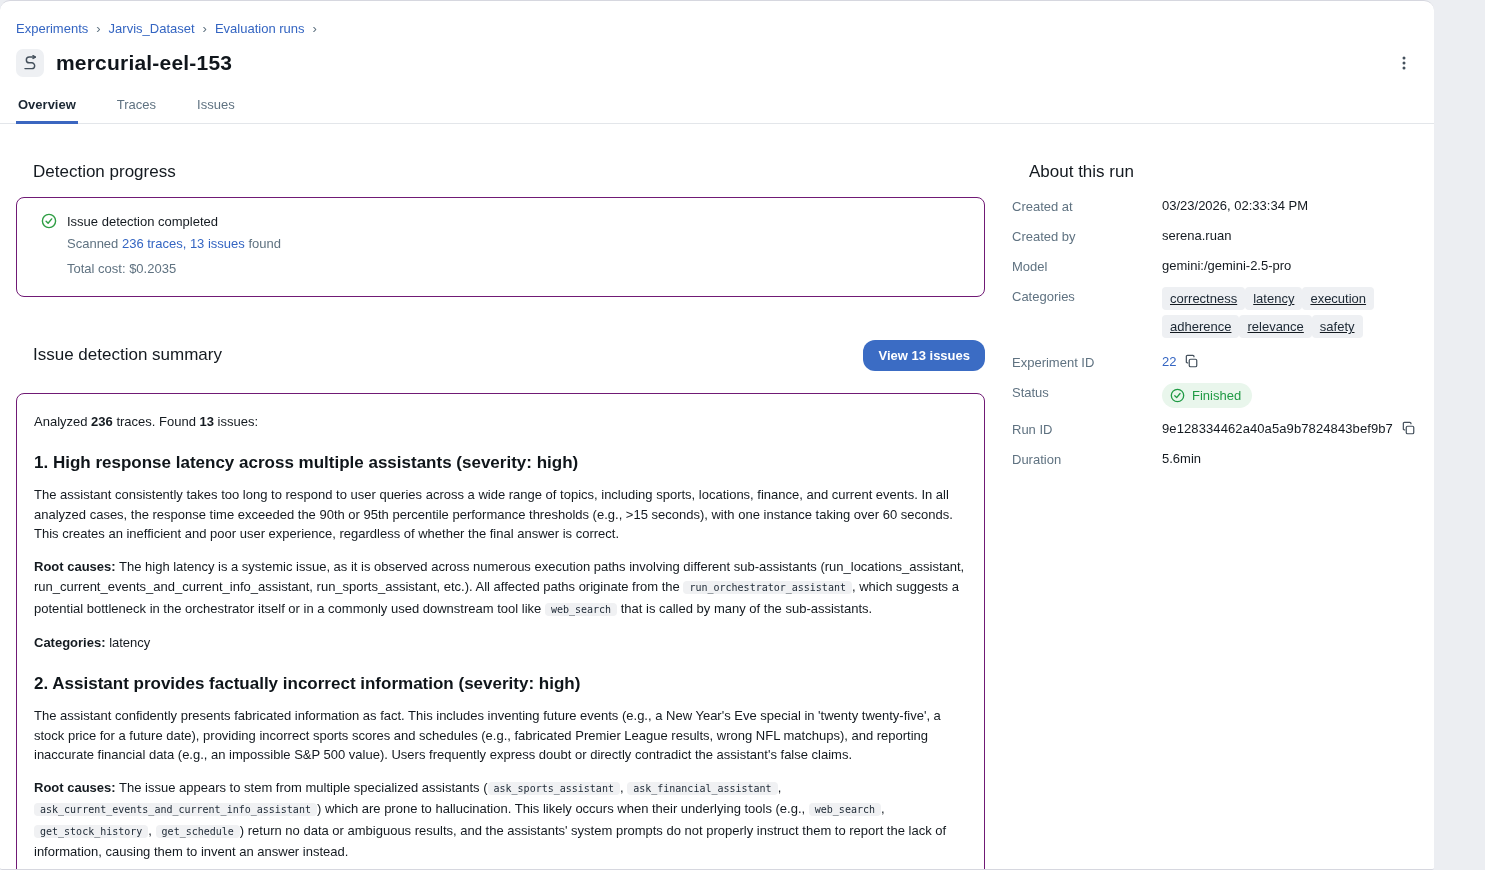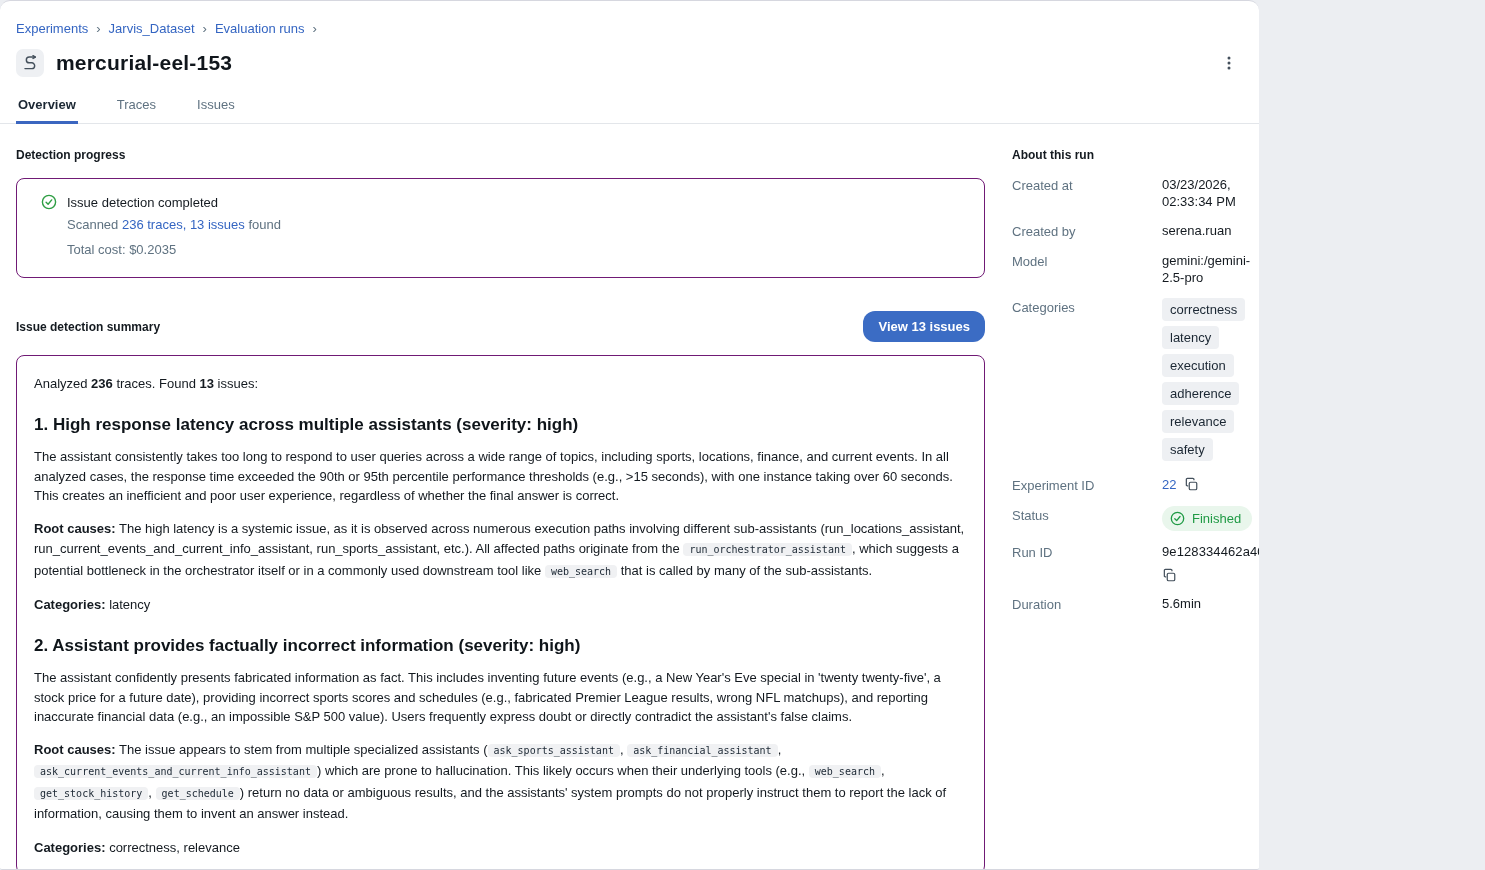--- a/index.html
+++ b/index.html
@@ -12,7 +12,7 @@
     -webkit-font-smoothing:antialiased;
   }
   .window {
-    position:relative; width:1259px; height:870px;
+    position:relative; width:1434px; height:870px;
     background:#ffffff;
     border-top:1px solid #d6d7df;
     border-bottom:1px solid #d6d7df;

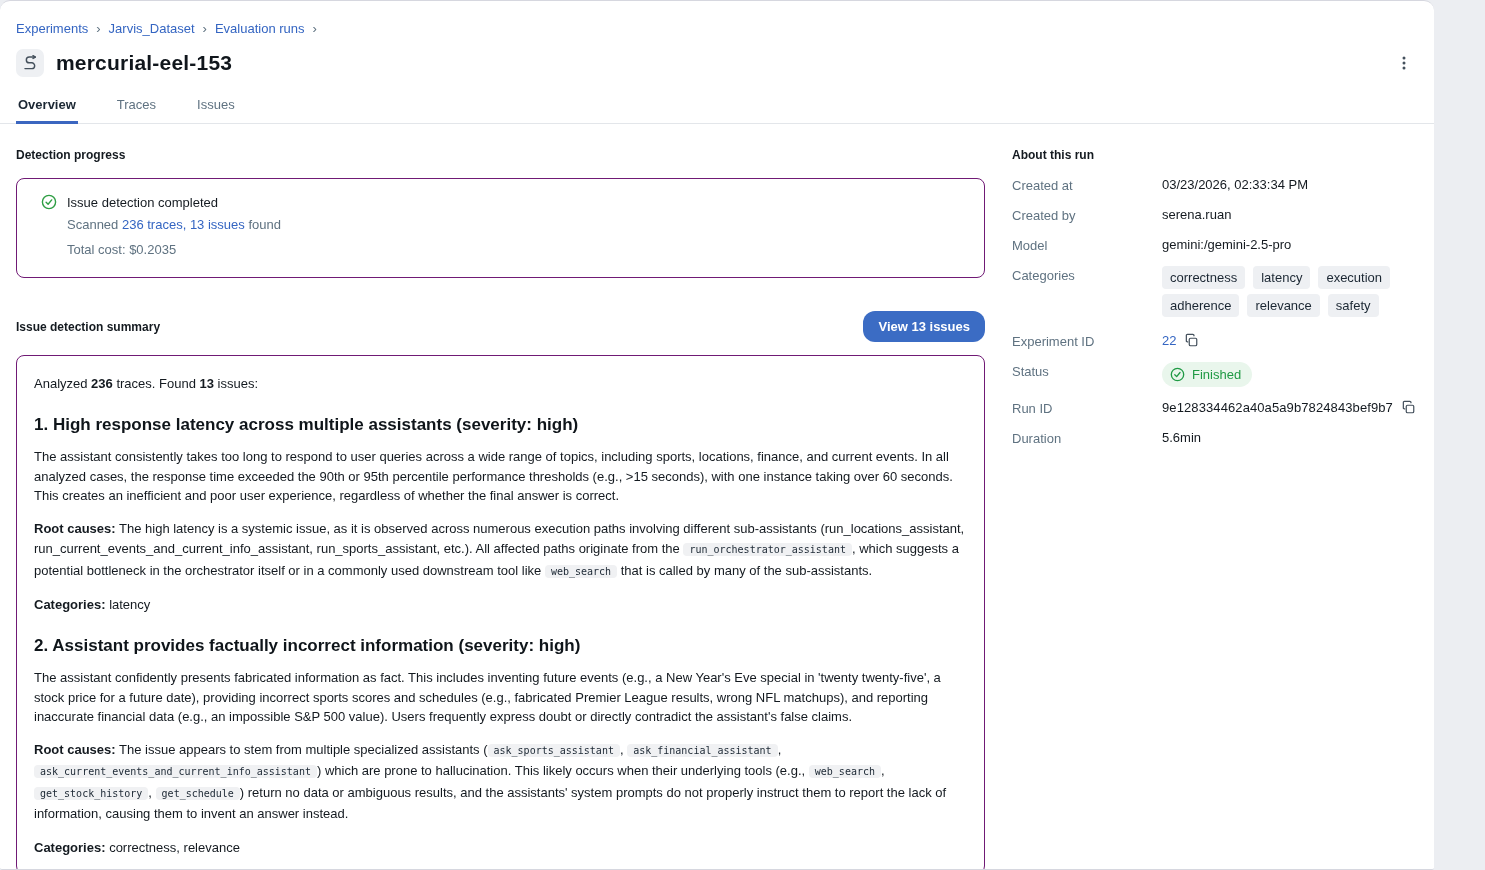--- a/index.html
+++ b/index.html
@@ -45,7 +45,7 @@
   .main-col { width:969px; flex:none; }
   .side-col { flex:1; padding-left:27px; min-width:0; }
 
-  .section-heading { font-size:12px; font-weight:700; color:#141a20; margin:0; line-height:16px; }
+  .section-heading { font-size:17px; font-weight:400; color:#141a20; margin:17px; line-height:16px; }
 
   
   .card { border:1px solid #701a75; border-radius:8px; background:#fff; }

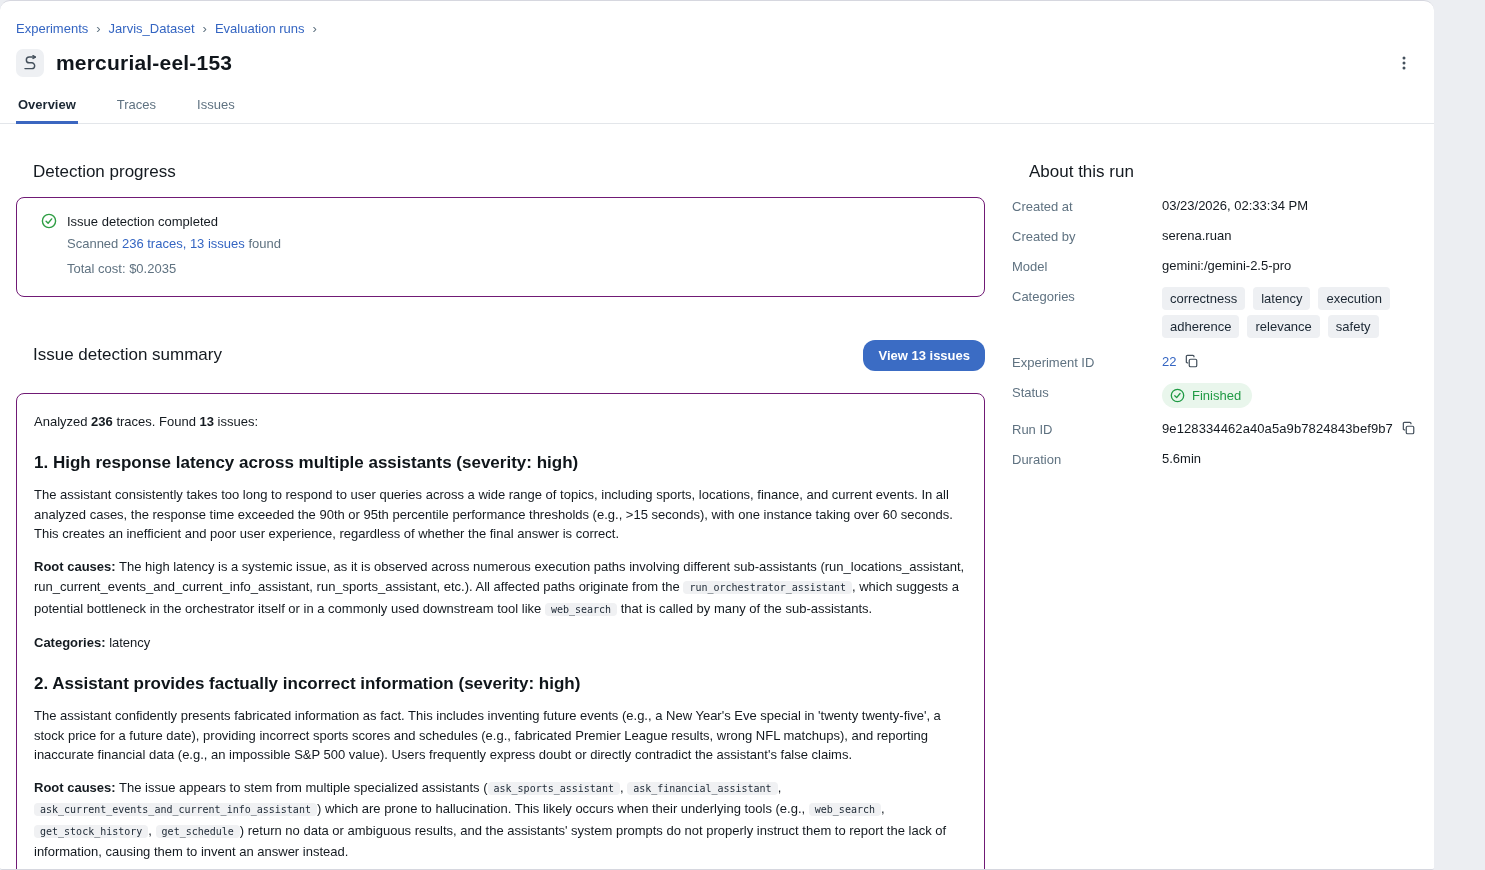--- a/index.html
+++ b/index.html
@@ -78,7 +78,7 @@
   .meta-row { display:flex; align-items:flex-start; font-size:13px; margin-top:12px; line-height:17px; }
   .meta-label { width:150px; flex:none; color:#5f7281; padding-top:1px; }
   .meta-value { color:#141a20; display:flex; align-items:center; gap:8px; flex-wrap:wrap; }
-  .pill-wrap { display:flex; flex-wrap:wrap; gap:8px; row-gap:5px; max-width:300px; }
+  .pill-wrap { display:flex; flex-wrap:wrap; row-gap:5px; max-width:300px;text-decoration:underline; }
   .pill { background:#eef0f3; border-radius:4px; padding:3px 8px; font-size:13px; color:#1b2733; white-space:nowrap; }
   .status-pill {
     display:inline-flex; align-items:center; gap:7px;

